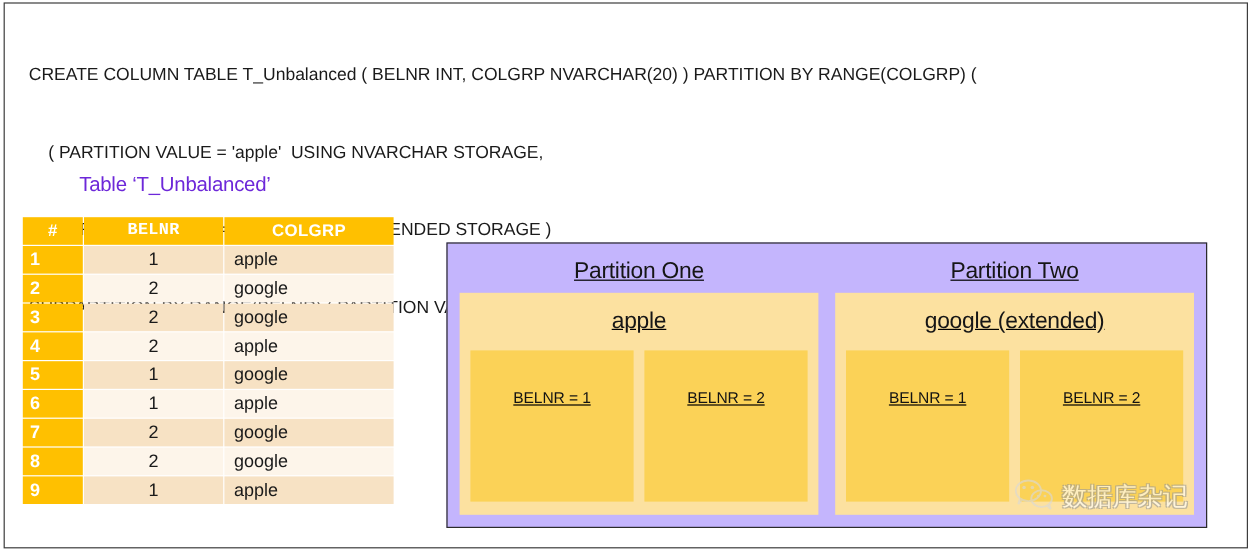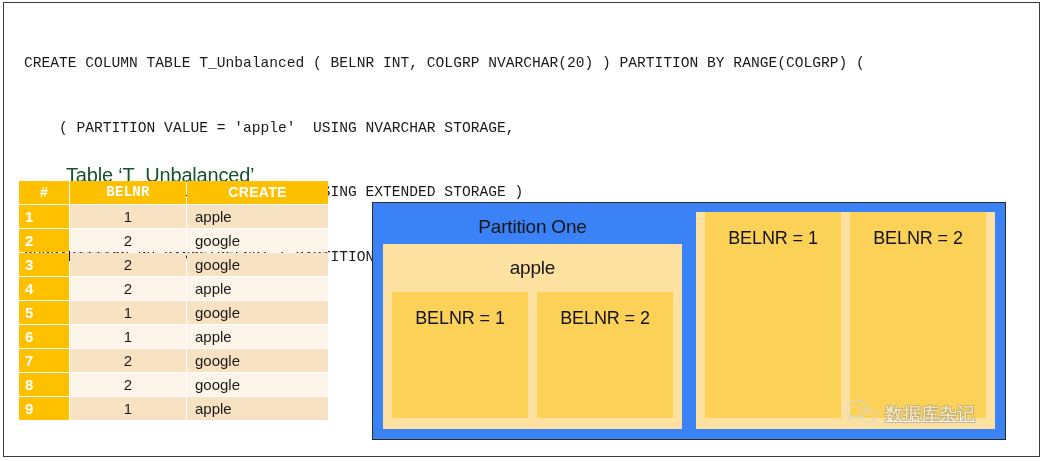--- a/index.html
+++ b/index.html
@@ -37,7 +37,7 @@
     left: 24px;
     top: 10px;
     width: 1000px;
-    font-family: Liberation Mono, monospace;
+    font-family: Liberation Sans, sans-serif;
     font-size: 14.6px;
     line-height: 21.5px;
     color: #1a1a1a;

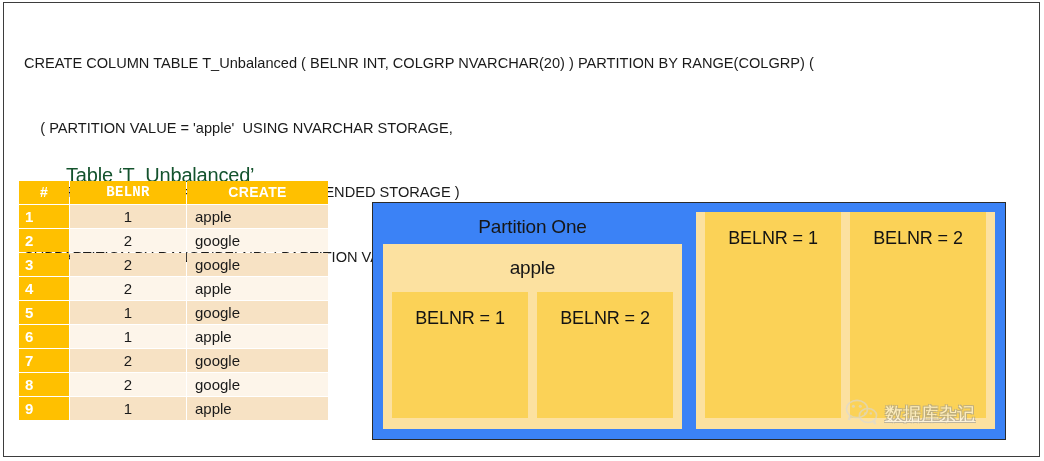--- a/index.html
+++ b/index.html
@@ -50,9 +50,9 @@
   .table-caption {
     position: absolute;
     left: 66px;
-    top: 164px;
-    font-size: 20px;
-    color: #14532d;
+    top: 144px;
+    font-size: 17px;
+    color: #6d28d9;
     white-space: nowrap;
     letter-spacing: -0.2px;
   }

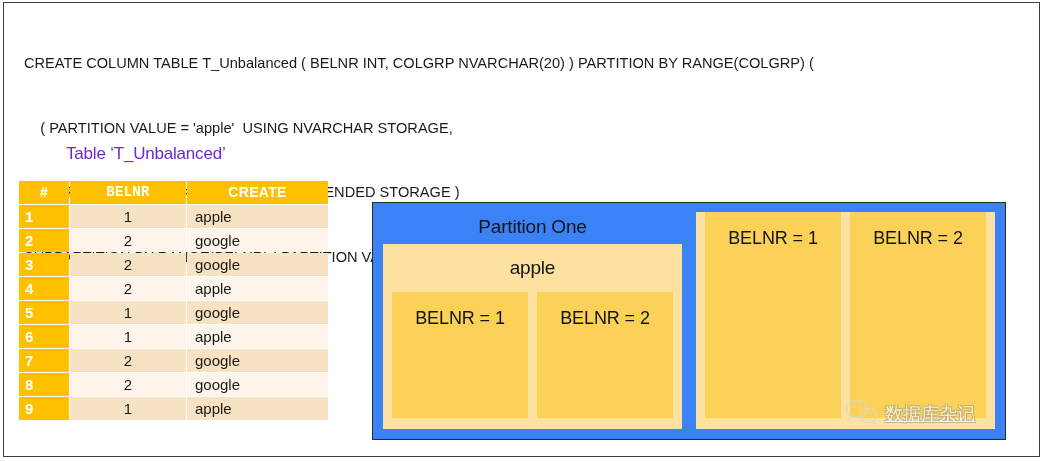--- a/index.html
+++ b/index.html
@@ -223,7 +223,7 @@
       <tr>
         <th class="col-num">#</th>
         <th class="col-belnr">BELNR</th>
-        <th class="col-grp">CREATE</th>
+        <th class="col-grp">COLGRP</th>
       </tr>
     </thead>
     <tbody>

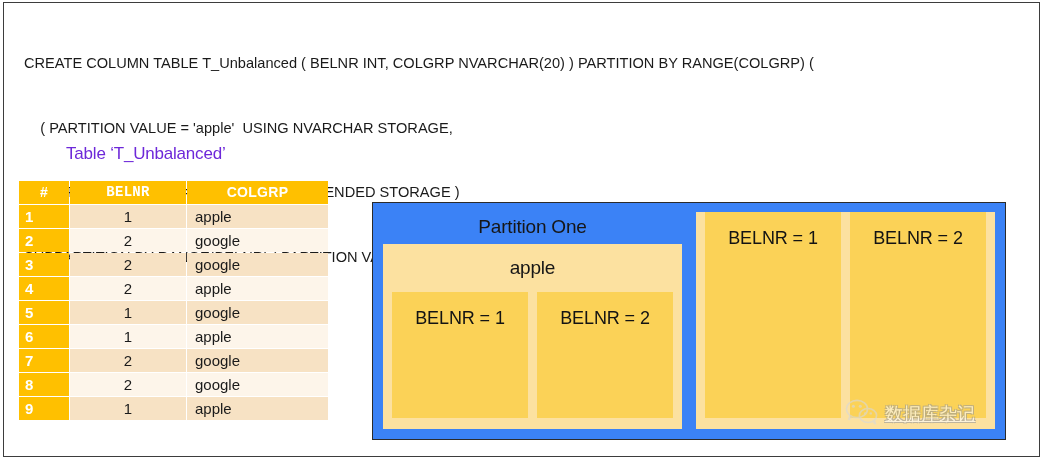--- a/index.html
+++ b/index.html
@@ -120,11 +120,12 @@
     width: 634px;
     height: 238px;
     border: 1.5px solid #2b2b2b;
-    background: #3b82f6;
+    background: #c4b5fd;
     box-sizing: border-box;
     display: flex;
     gap: 14px;
     padding: 9px 10px 10px 10px;
+    text-decoration: underline;
   }
   .partition {
     flex: 1 1 0;

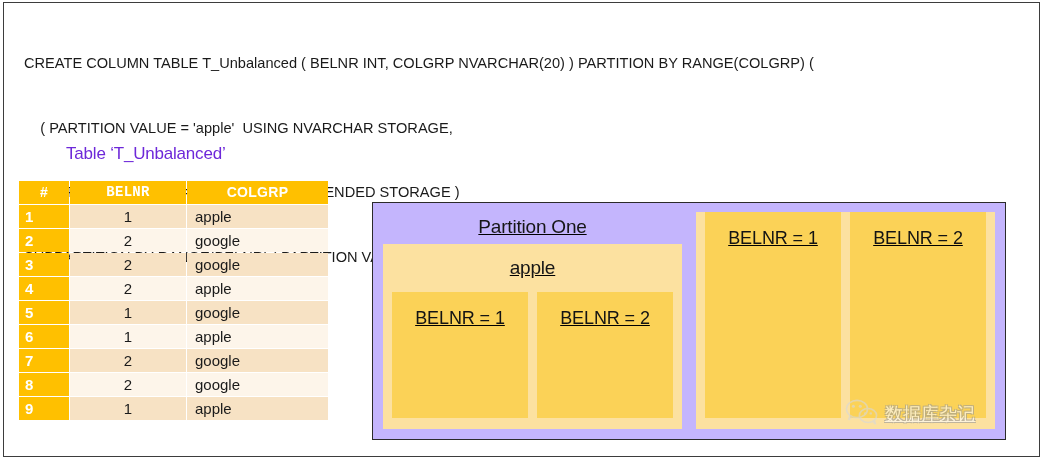--- a/index.html
+++ b/index.html
@@ -290,6 +290,7 @@
     </div>
 
     <div class="partition">
+      <div class="partition-title">Partition Two</div>
       <div class="partition-body">
         <div class="subpartitions">
           <div class="subpartition">BELNR = 1</div>

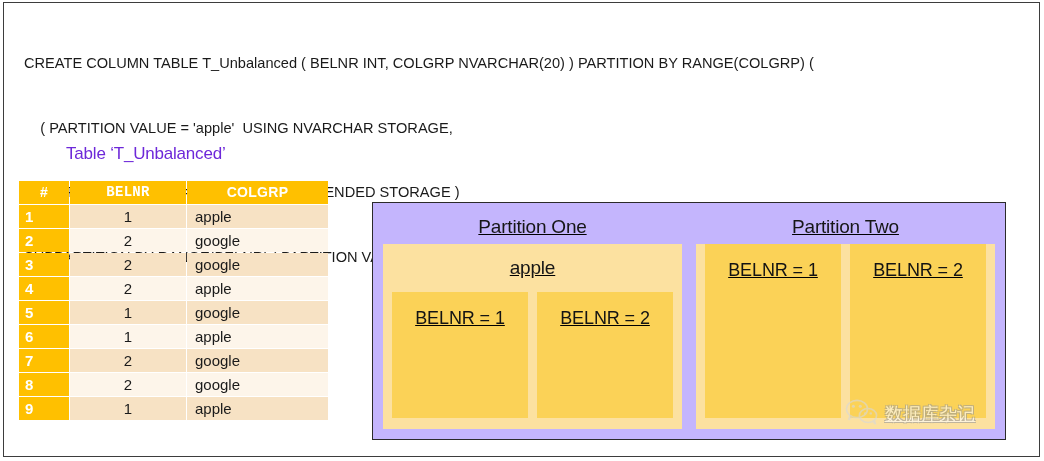--- a/index.html
+++ b/index.html
@@ -292,6 +292,7 @@
     <div class="partition">
       <div class="partition-title">Partition Two</div>
       <div class="partition-body">
+        <div class="partition-label">google (extended)</div>
         <div class="subpartitions">
           <div class="subpartition">BELNR = 1</div>
           <div class="subpartition">BELNR = 2</div>

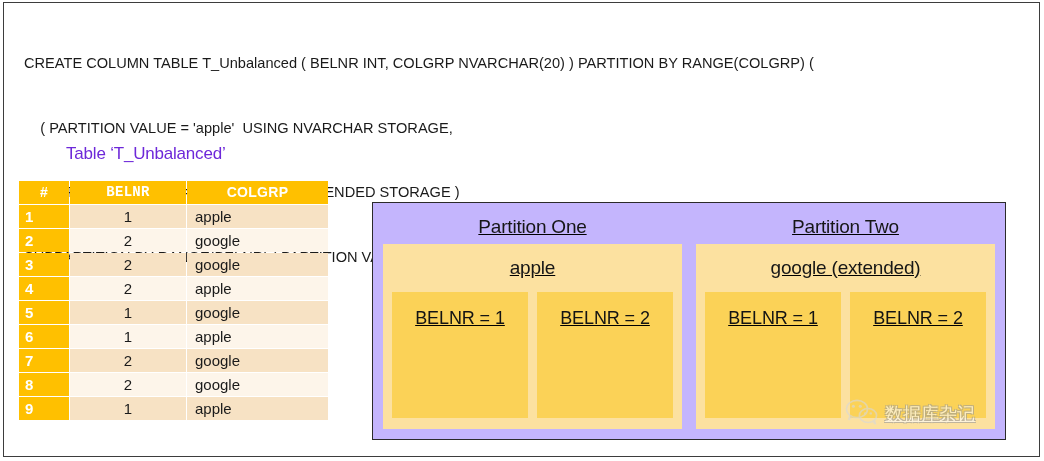--- a/index.html
+++ b/index.html
@@ -168,9 +168,9 @@
   .subpartition {
     flex: 1 1 0;
     background: #FBD257;
-    font-size: 18px;
+    font-size: 13px;
     color: #131313;
-    padding-top: 16px;
+    padding-top: 32px;
     text-align: center;
     letter-spacing: -0.1px;
     white-space: nowrap;

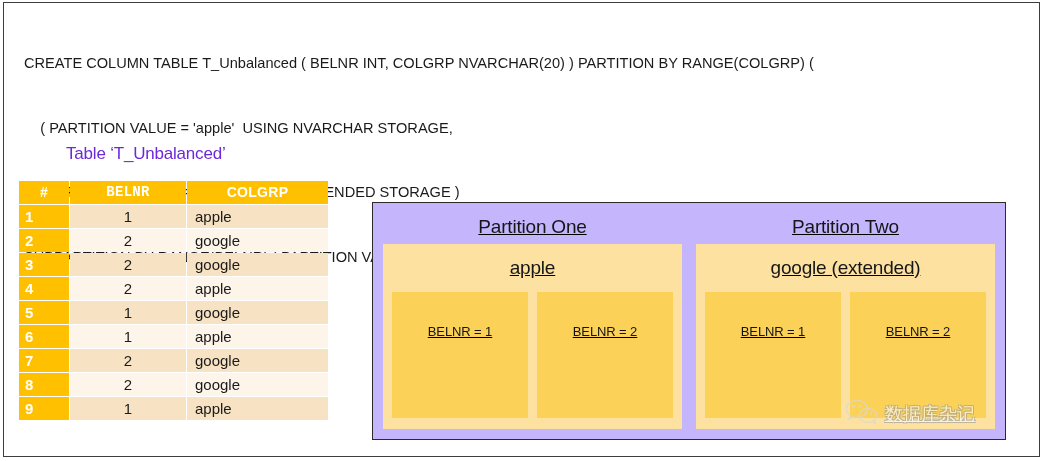--- a/index.html
+++ b/index.html
@@ -190,7 +190,7 @@
   }
   .watermark-text {
     font-family: "DejaVu Sans", sans-serif;
-    font-size: 18px;
+    font-size: 21px;
     color: #ffffff;
     letter-spacing: 0px;
     text-shadow:
@@ -200,7 +200,6 @@
        1px  1px 0 #9a9a9a;
     white-space: nowrap;
     line-height: 1;
-    text-decoration: underline;
   }
 </style>
 </head>

